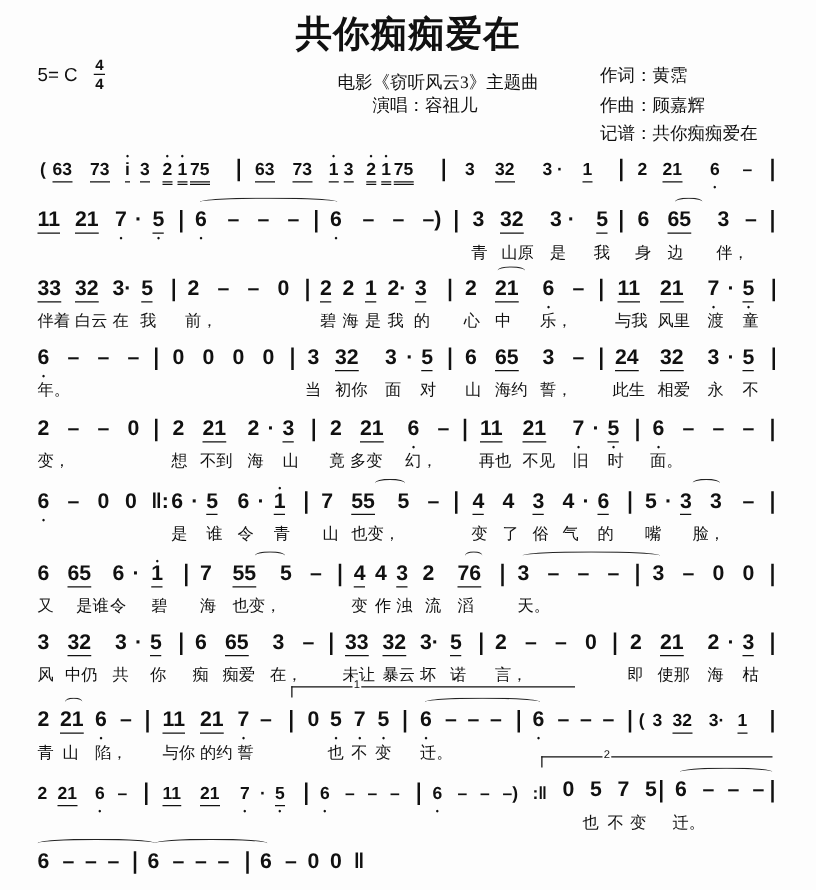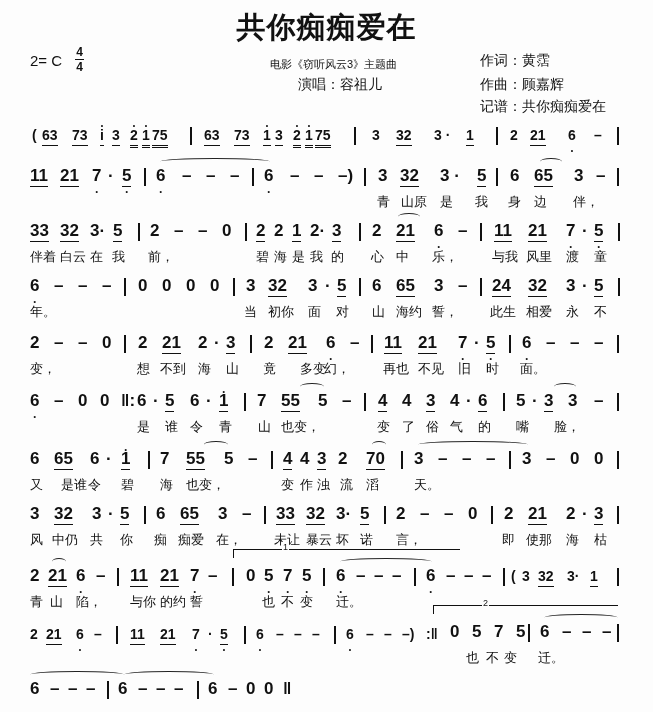--- a/index.html
+++ b/index.html
@@ -31,7 +31,7 @@
 
 <div>
   <div class="title">共你痴痴爱在</div>
-  <div class="key">2= C</div>
+  <div class="key">5= C</div>
   <div class="tsig">
     <div>4</div>
     <div class="bar"></div>

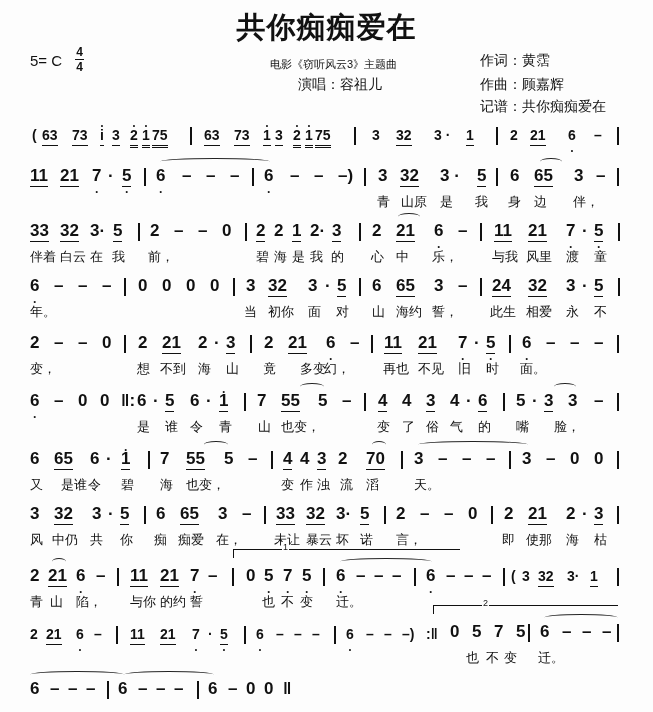--- a/index.html
+++ b/index.html
@@ -10,7 +10,7 @@
   .key { position:absolute; left:30px; top:52px; font-size:15px; }
   .tsig { position:absolute; left:75px; top:46px; font-size:12px; font-weight:bold; line-height:12px; text-align:center; }
   .tsig .bar { border-top:1px solid #111; width:9px; margin:1px 0; }
-  .subtitle { position:absolute; left:270px; top:57px; font-size:11px; font-family:Liberation Sans, sans-serif; }
+  .subtitle { position:absolute; left:270px; top:57px; font-size:14px; font-family:Liberation Serif, serif; }
   .singer { position:absolute; left:298px; top:76px; font-size:14px; font-family:"DejaVu Serif", serif; }
   .credit { position:absolute; left:480px; font-size:14px; font-family:"DejaVu Serif", serif; }
   .row { position:absolute; left:0; width:653px; height:24px; }

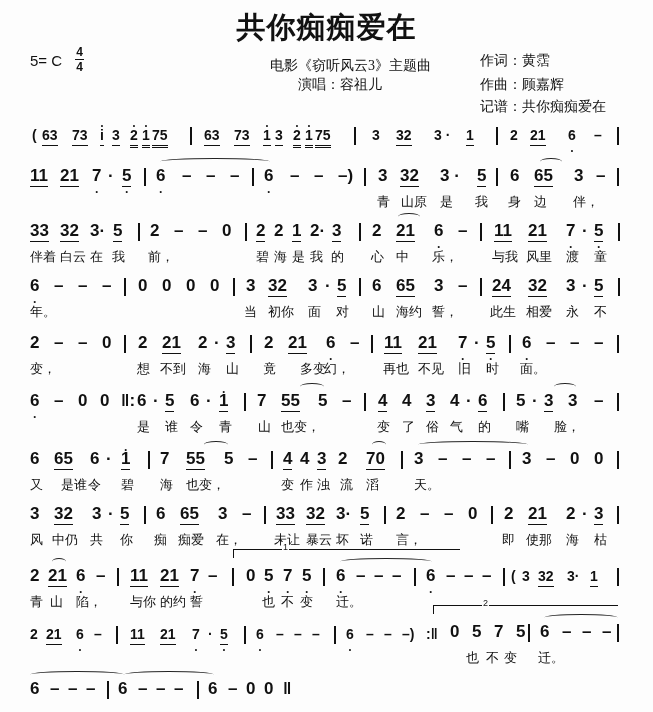--- a/index.html
+++ b/index.html
@@ -241,7 +241,7 @@
       <span class="lyr" style="left: 198px;">海</span>
       <span class="lyr" style="left: 226px;">山</span>
       <span class="lyr" style="left: 263px;">竟</span>
-      <span class="lyr" style="left: 300px;">多变</span>
+      <span class="lyr" style="left: 280px;">多变</span>
       <span class="lyr" style="left: 324px;">幻，</span>
       <span class="lyr" style="left: 383px;">再也</span>
       <span class="lyr" style="left: 418px;">不见</span>

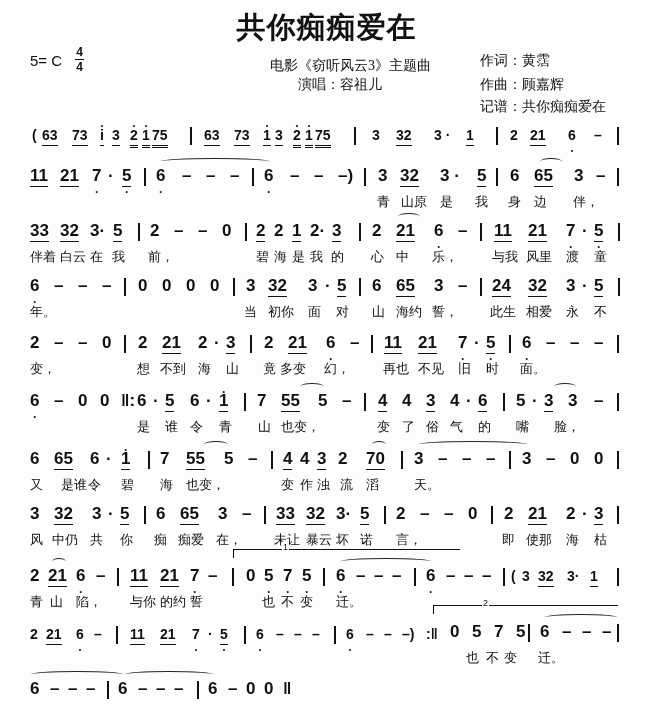--- a/index.html
+++ b/index.html
@@ -314,7 +314,7 @@
       <span class="tok" style="left: 300px;">4</span>
       <span class="tok ul1" style="left: 317px;">3</span>
       <span class="tok" style="left: 338px;">2</span>
-      <span class="tok ul1" style="left: 366px;">70</span>
+      <span class="tok ul1" style="left: 366px;">76</span>
       <div class="barline" style="left: 401px;"></div>
       <span class="tok" style="left: 414px;">3</span>
       <span class="tok" style="left: 438px;">–</span>

